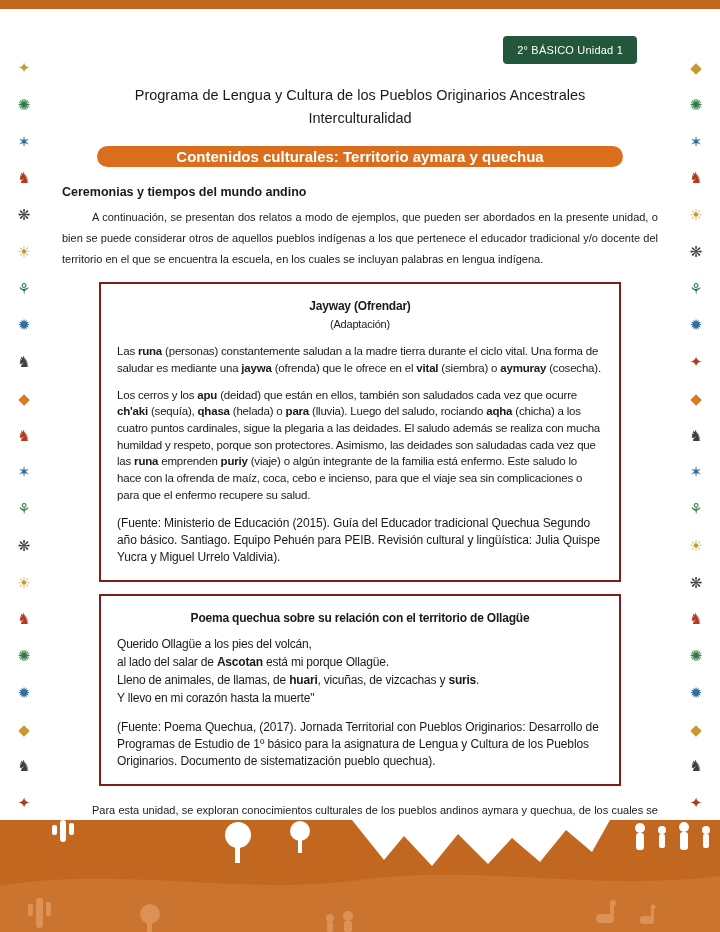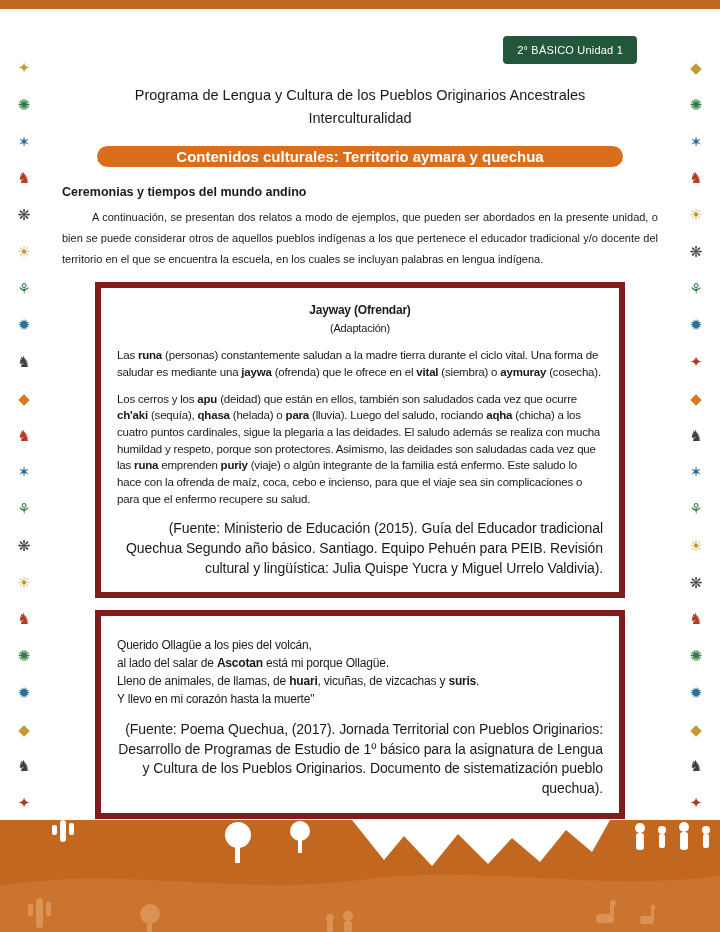--- a/index.html
+++ b/index.html
@@ -29,7 +29,7 @@
   .subheading{font-size:12.5px;font-weight:bold;margin:18px 0 0 0;}
   .para{font-size:11px;line-height:1.9;text-align:justify;margin:8px 0 0 0;text-indent:30px;}
   .box{
-    width:486px;margin:12px auto 8px;border:6px solid #7f1d1d;background:#fff;
+    width:486px;margin:12px auto 8px;border:2px solid #7f1d1d;background:#fff;
     padding:12px 16px;font-size:11.5px;letter-spacing:-0.2px;line-height:1.45;
   }
   .box-title{text-align:center;font-weight:bold;font-size:12px;margin:2px 0;}

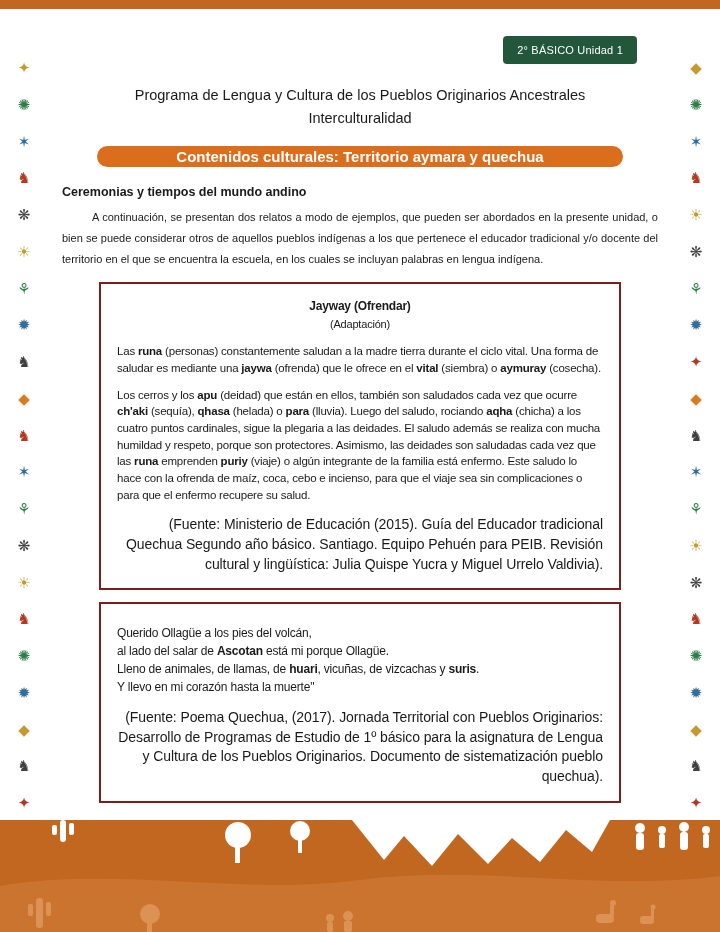--- a/index.html
+++ b/index.html
@@ -35,7 +35,7 @@
   .box-title{text-align:center;font-weight:bold;font-size:12px;margin:2px 0;}
   .box-subtitle{text-align:center;font-size:11px;margin:2px 0 10px 0;}
   .box-para{margin:10px 0 0 0;text-align:left;}
-  .box-source{font-size:14px;text-align:right;margin:12px 0 2px 0;line-height:1.4;letter-spacing:-0.1px;}
+  .box-source{font-size:12px;text-align:left;margin:12px 0 2px 0;line-height:1.4;letter-spacing:-0.1px;}
   .poem{ text-align:left;font-size:12px;line-height:1.5;margin-top:8px;}
   .closing{margin-top:14px;}
   .footer{position:absolute;left:0;bottom:0;width:720px;height:112px;}

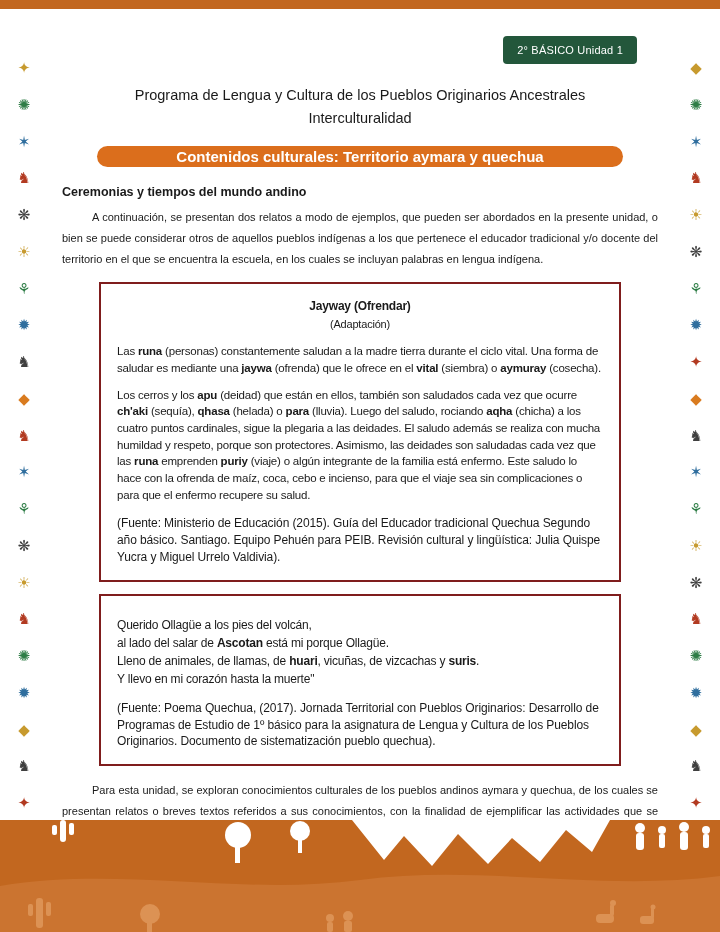--- a/index.html
+++ b/index.html
@@ -117,6 +117,7 @@
   </section>
 
   <section class="box">
+    <div class="box-title">Poema quechua sobre su relación con el territorio de Ollagüe</div>
     <div class="poem">
         <div><span>Querido Ollagüe a los pies del volcán,</span></div>
         <div><span>al lado del salar de </span><span class="b">Ascotan</span><span> está mi porque Ollagüe.</span></div>

